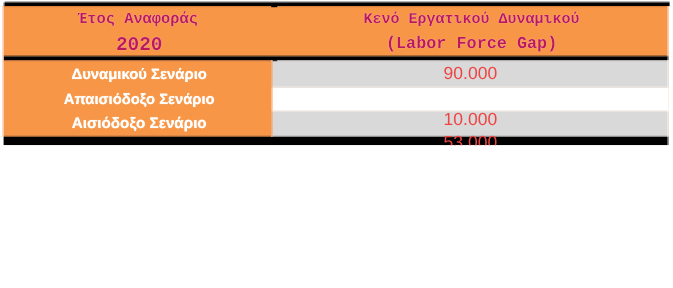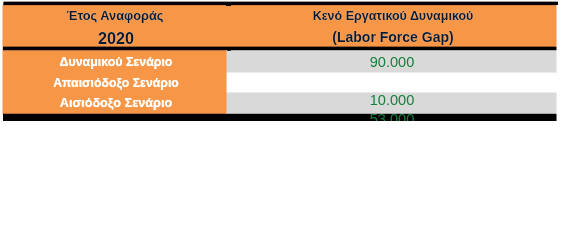--- a/index.html
+++ b/index.html
@@ -15,7 +15,7 @@
   .white{background:#ffffff;}
 
   .cell{position:absolute;text-align:center;white-space:nowrap;overflow:hidden;}
-  .hdrtxt{color:#0f172a;font-weight:bold;text-shadow:0 0 0.7px rgba(255,255,255,0.95);}
+  .hdrtxt{color:#be185d;font-weight:bold;text-shadow:0 0 0.7px rgba(255,255,255,0.95);font-family:Liberation Mono, monospace;}
   .lbltxt{color:#ffffff;font-weight:bold;text-shadow:0 0 0.7px rgba(255,255,255,0.95);}
   .valtxt{color:#15803d;font-weight:normal;}
 

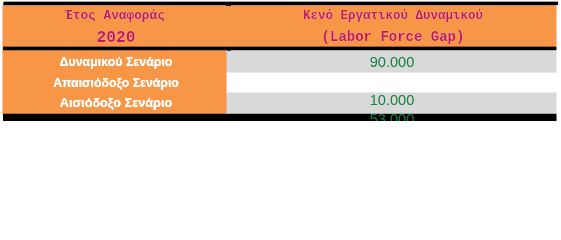--- a/index.html
+++ b/index.html
@@ -17,7 +17,7 @@
   .cell{position:absolute;text-align:center;white-space:nowrap;overflow:hidden;}
   .hdrtxt{color:#be185d;font-weight:bold;text-shadow:0 0 0.7px rgba(255,255,255,0.95);font-family:Liberation Mono, monospace;}
   .lbltxt{color:#ffffff;font-weight:bold;text-shadow:0 0 0.7px rgba(255,255,255,0.95);}
-  .valtxt{color:#15803d;font-weight:normal;}
+  .valtxt{color:#ef4444;font-weight:normal;}
 
   .coltick{position:absolute;left:226px;top:5px;width:5px;height:1px;background:#000000;}
 </style>

